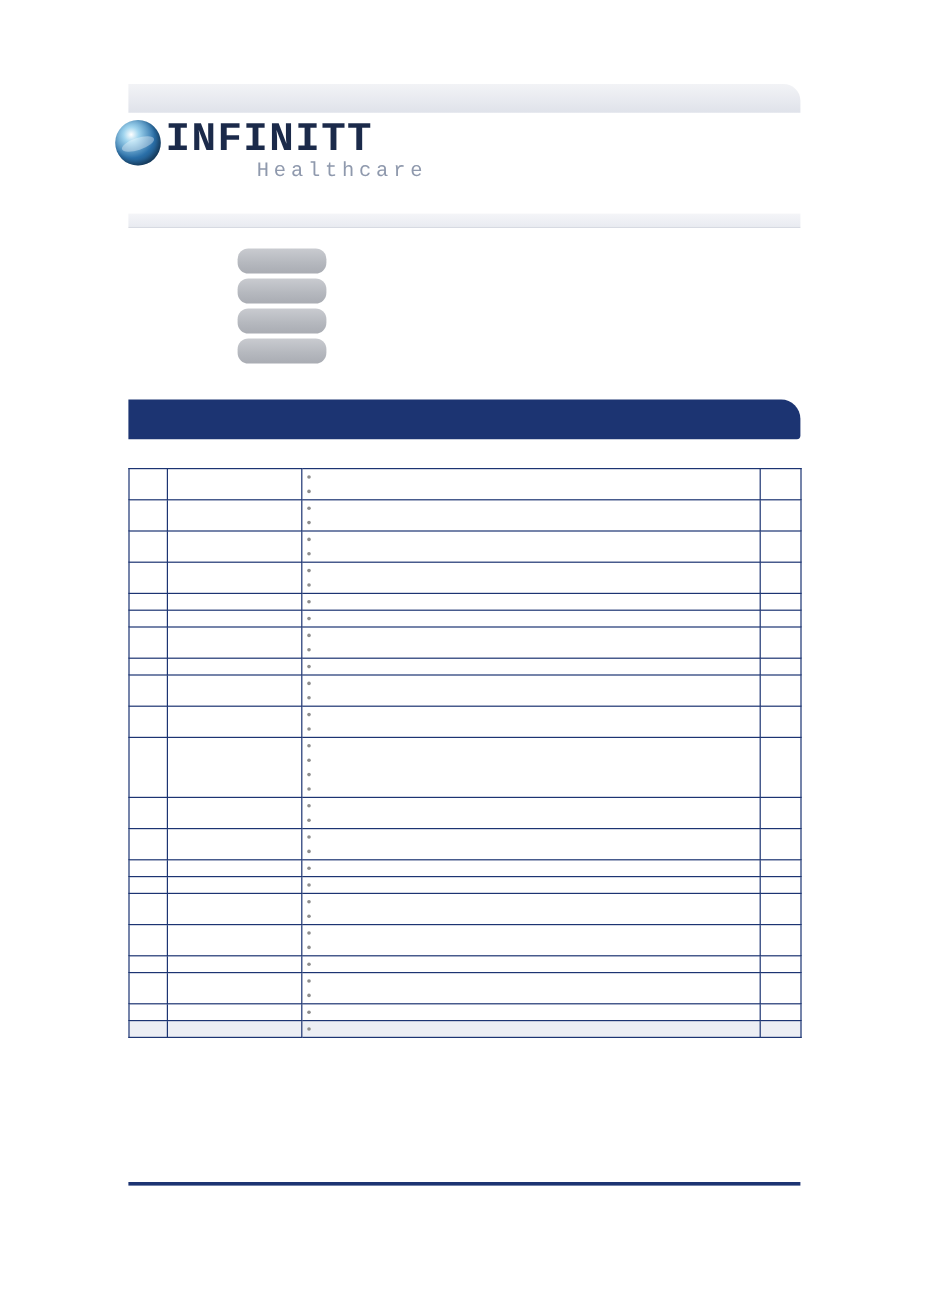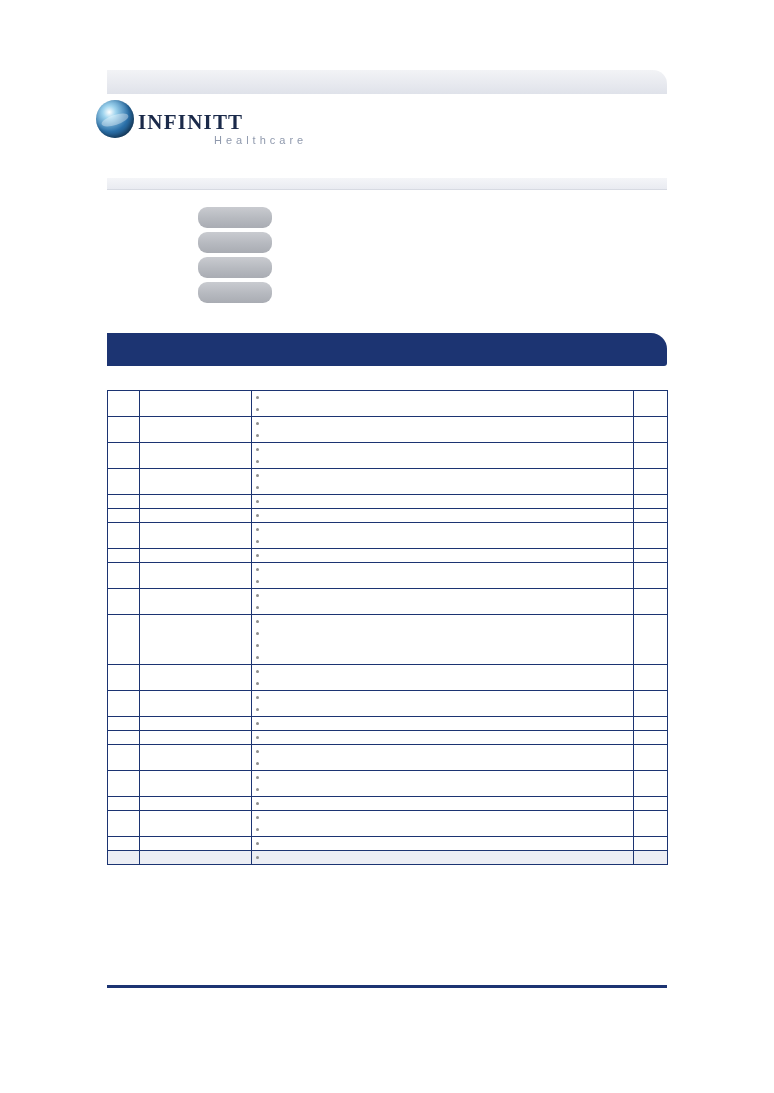--- a/index.html
+++ b/index.html
@@ -65,12 +65,12 @@
   .logo-text {
     position: absolute;
     left: 42px;
-    top: 12px;
-    font-size: 21px;
+    top: 0px;
+    font-size: 34px;
     font-weight: bold;
     letter-spacing: 1.2px;
     color: #1b2a4a;
-    font-family: Liberation Serif, serif;
+    font-family: Liberation Mono, monospace;
   }
   .logo-sub {
     position: absolute;

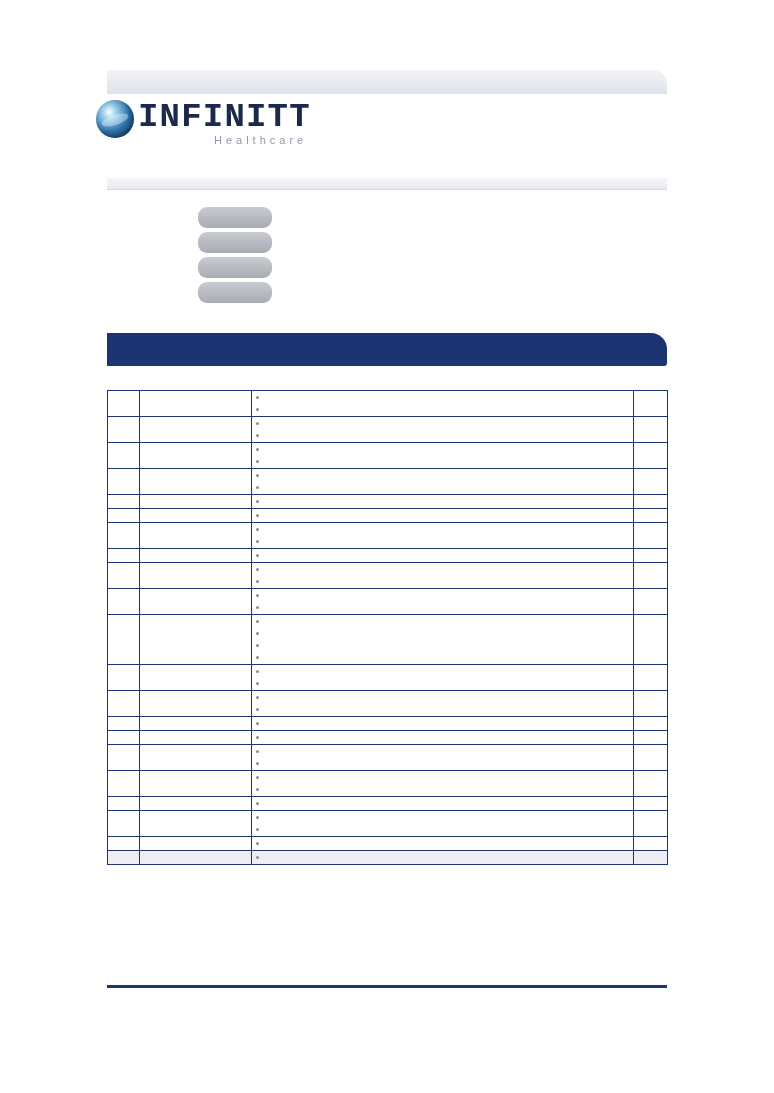--- a/index.html
+++ b/index.html
@@ -76,10 +76,10 @@
     position: absolute;
     left: 118px;
     top: 36px;
-    font-size: 11px;
+    font-size: 17px;
     letter-spacing: 4px;
     color: #8f99ad;
-    font-family: Liberation Sans, sans-serif;
+    font-family: Liberation Mono, monospace;
   }
 
   .header-rule {

